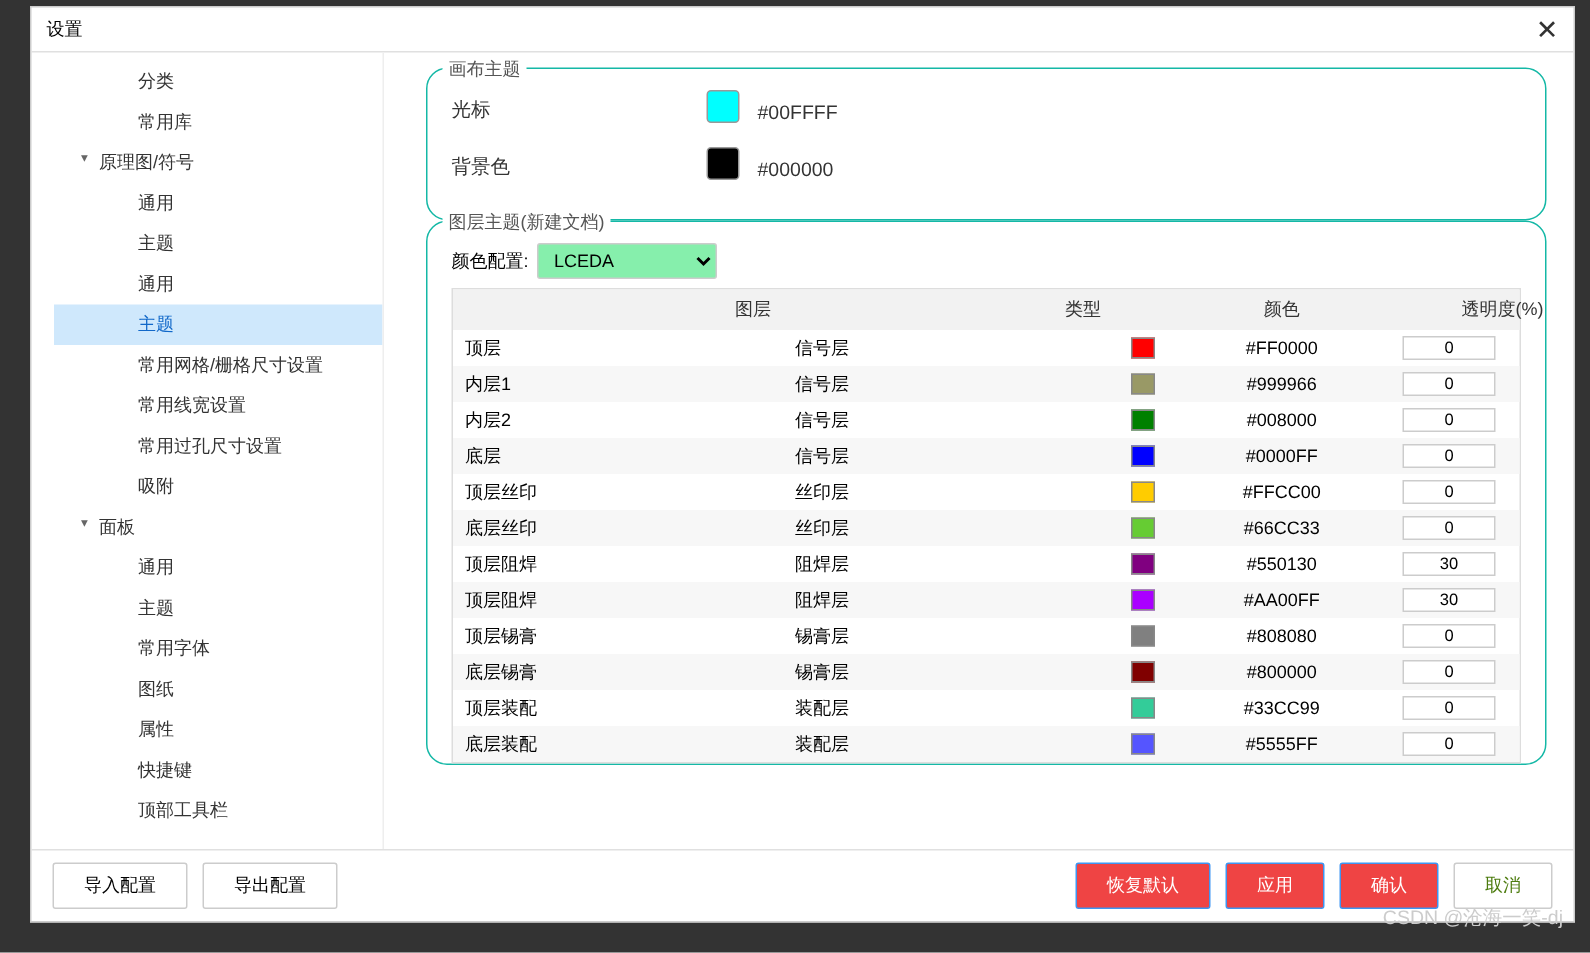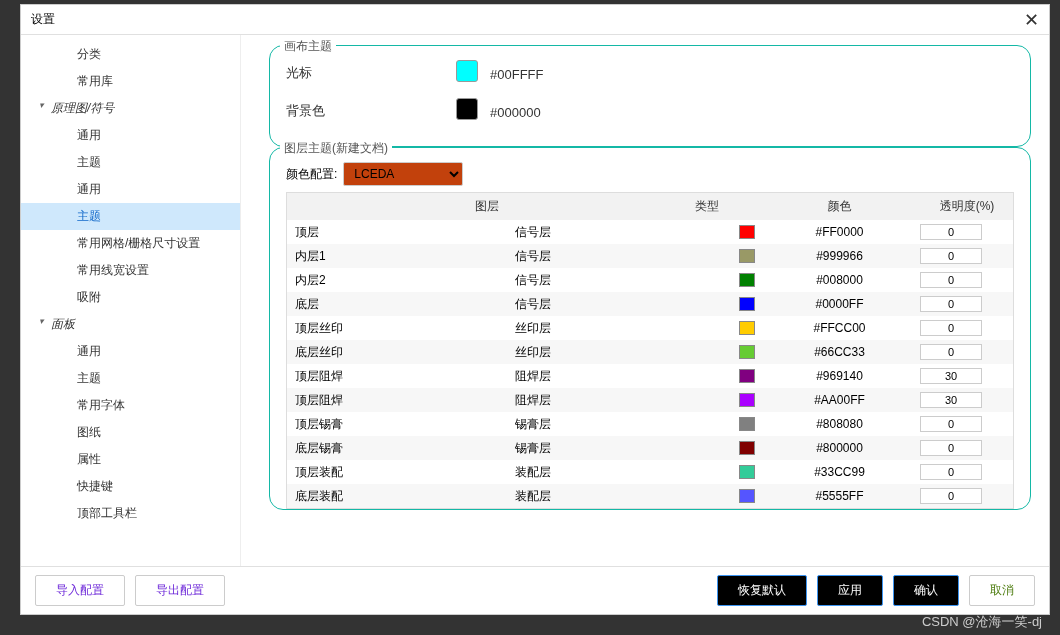--- a/index.html
+++ b/index.html
@@ -7,7 +7,7 @@
 .dialog { position: absolute; top: 4px; left: 20px; right: 10px; bottom: 20px; background: #fff; border: 1px solid #ccc; display: flex; flex-direction: column; }
 .titlebar { height: 30px; display: flex; align-items: center; padding: 0 10px; border-bottom: 1px solid #e0e0e0; font-size: 12px; }
 .titlebar .close { margin-left: auto; font-size: 18px; cursor: pointer; color: #333; }
-.body { flex: 1; display: flex; overflow: hidden; }
+.body { flex: 1; display: flex; overflow: hidden; padding-left: 15px; }
 .sidebar { width: 220px; border-right: 1px solid #eee; overflow-y: auto; padding: 6px 0; position: relative; }
 .sidebar::-webkit-scrollbar { width: 8px; }
 .sidebar::-webkit-scrollbar-thumb { background: #bbb; border-radius: 4px; }

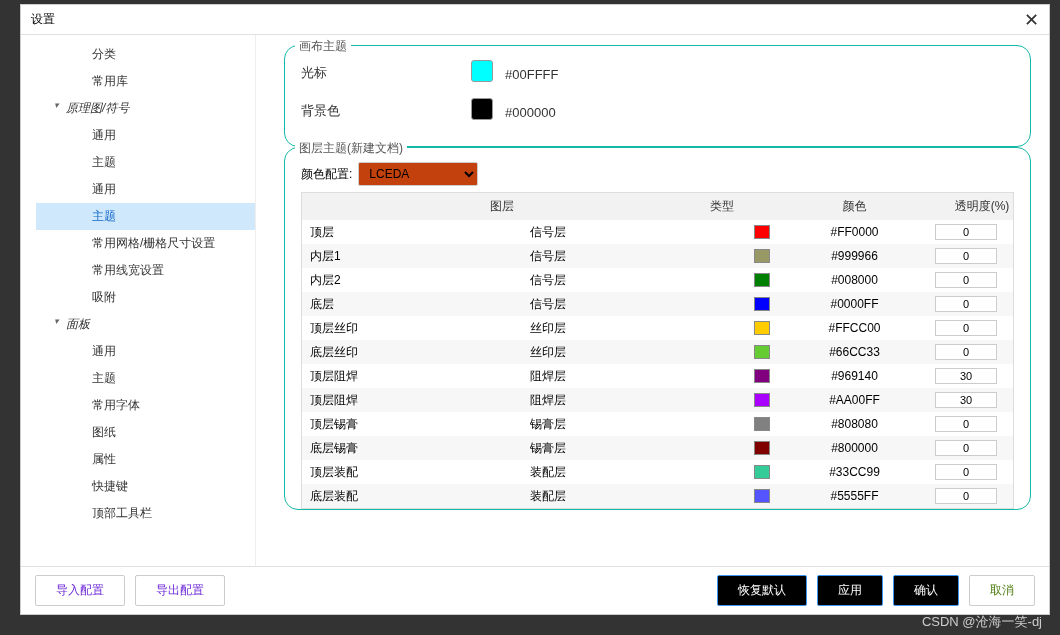--- a/index.html
+++ b/index.html
@@ -13,7 +13,7 @@
 .sidebar::-webkit-scrollbar-thumb { background: #bbb; border-radius: 4px; }
 .tree-item { font-size: 12px; padding: 5px 8px 5px 40px; cursor: pointer; color: #333; white-space: nowrap; }
 .tree-item.lvl0 { padding-left: 56px; }
-.tree-item.parent { padding-left: 30px; position: relative; font-style: italic; }
+.tree-item.parent { padding-left: 30px; position: relative; }
 .tree-item.parent::before { content: "▾"; position: absolute; left: 18px; font-size: 9px; color: #666; }
 .tree-item.lvl2 { padding-left: 56px; }
 .tree-item.selected { background: #cfe8fc; color: #1168c9; }

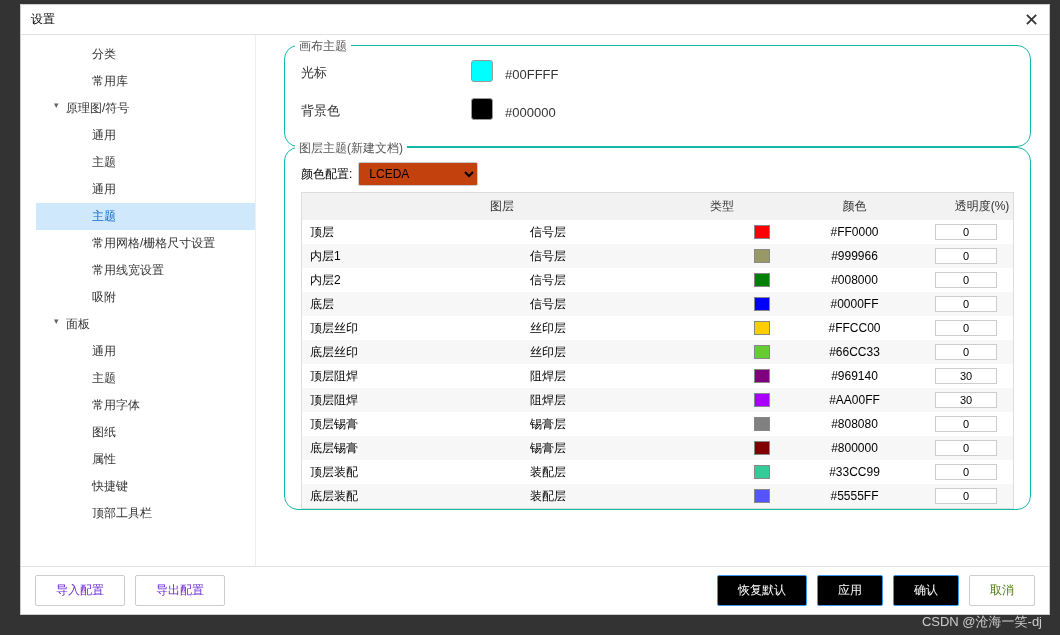--- a/index.html
+++ b/index.html
@@ -26,7 +26,7 @@
 .hexlabel { color: #333; }
 .cfg-row { display: flex; align-items: center; margin-bottom: 6px; }
 .cfg-row label { margin-right: 6px; }
-select.combo { font-size: 12px; padding: 3px 6px; border: 1px solid #ccc; border-radius: 2px; width: 120px; background: #c2410c; }
+select.combo { font-size: 12px; padding: 3px 6px; border: 1px solid #ccc; border-radius: 2px; width: 120px; background: #86efac; }
 .table { border: 1px solid #ddd; }
 .thead, .trow { display: grid; grid-template-columns: 220px 220px 40px 145px 110px; align-items: center; }
 .thead { background: #f2f2f2; font-size: 12px; }

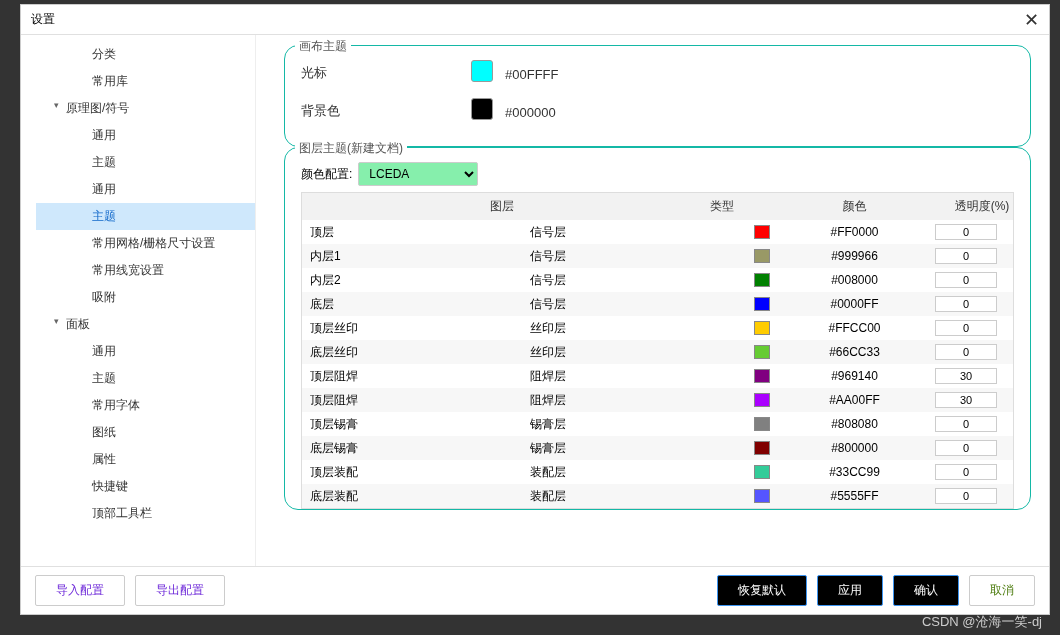--- a/index.html
+++ b/index.html
@@ -105,7 +105,7 @@
             <div>类型</div>
             <div></div>
             <div style="text-align:center">颜色</div>
-            <div style="text-align:center">透明度(%)</div>
+            <div style="">透明度(%)</div>
           </div>
           <div id="layer-rows">
               <div class="trow">

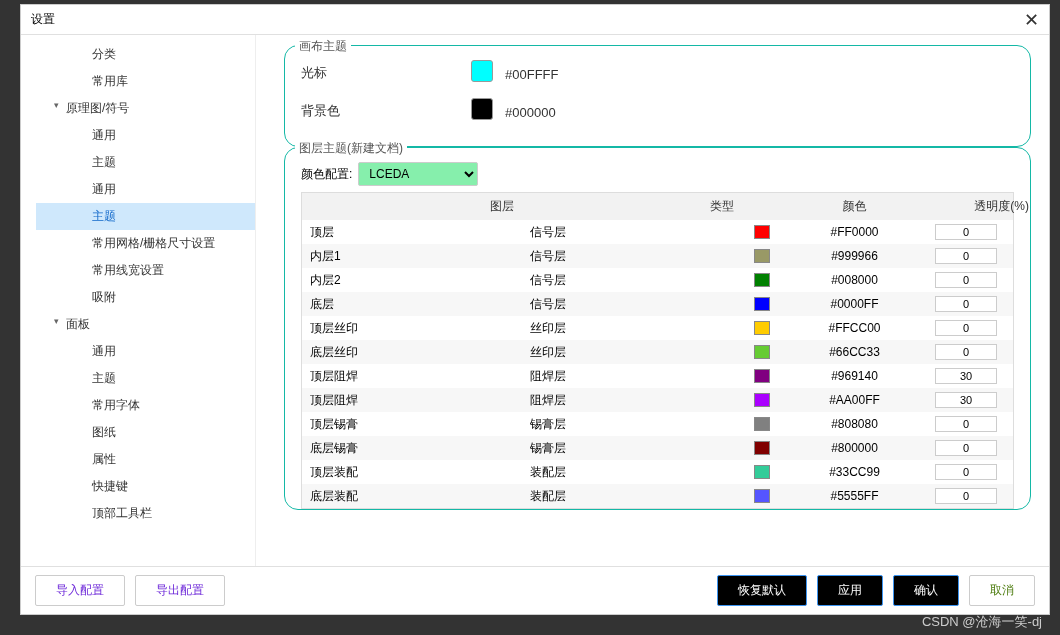--- a/index.html
+++ b/index.html
@@ -63,6 +63,7 @@
         <div class="tree-item lvl2 selected">主题</div>
         <div class="tree-item lvl2">常用网格/栅格尺寸设置</div>
         <div class="tree-item lvl2">常用线宽设置</div>
+        <div class="tree-item lvl2">常用过孔尺寸设置</div>
         <div class="tree-item lvl2">吸附</div>
         <div class="tree-item parent">面板</div>
         <div class="tree-item lvl2">通用</div>

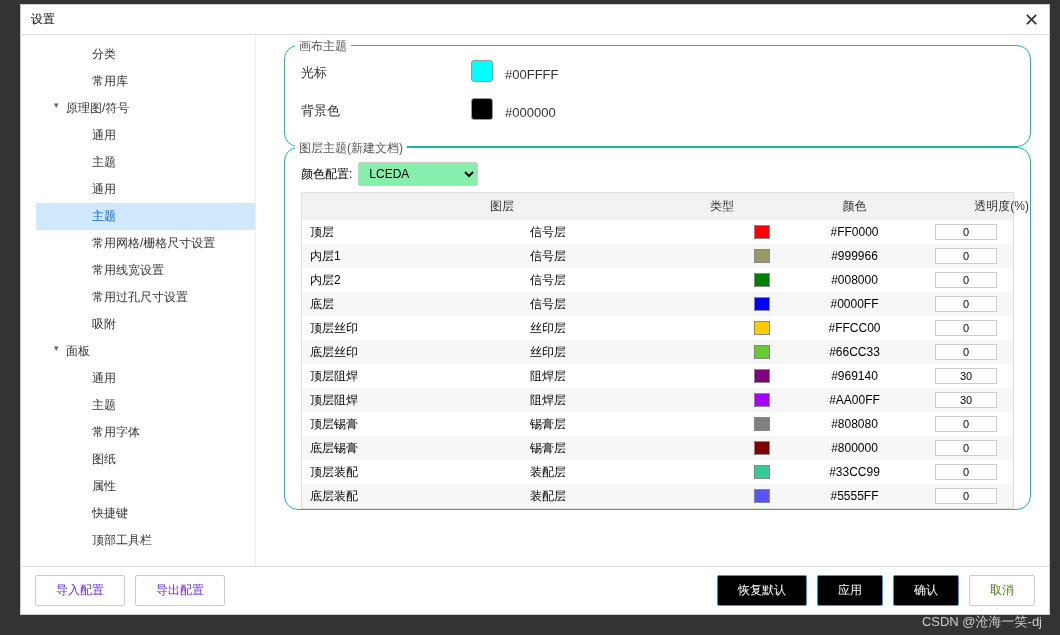--- a/index.html
+++ b/index.html
@@ -169,7 +169,7 @@
                 <div>
                   <div class="cswatch" style="background:#800080"></div>
                 </div>
-                <div class="hexcell">#969140</div>
+                <div class="hexcell">#550130</div>
                 <div class="opcell"><input value="30" style=""></div>
               </div>
               <div class="trow">

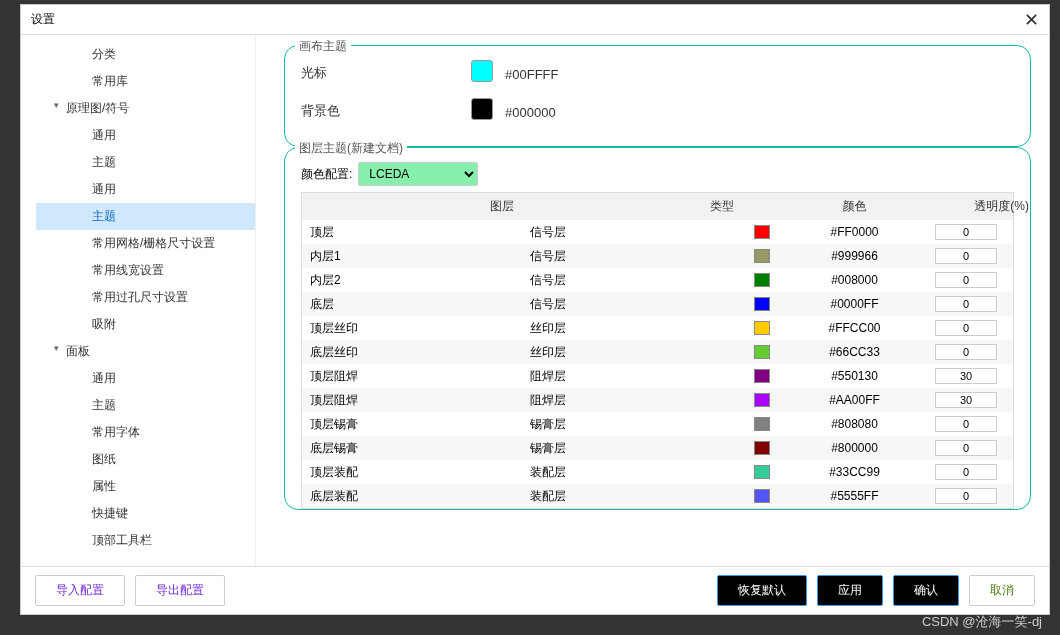--- a/index.html
+++ b/index.html
@@ -38,7 +38,7 @@
 .hexcell { text-align: center; }
 .opcell input { width: 62px; text-align: center; font-size: 11px; border: 1px solid #ccc; padding: 1px 2px; }
 .footer { height: 48px; border-top: 1px solid #e0e0e0; display: flex; align-items: center; padding: 0 14px; gap: 10px; }
-.btn { font-size: 12px; padding: 6px 20px; border-radius: 2px; cursor: pointer; border: 1px solid #ccc; background: #fff; color: #6d28d9; }
+.btn { font-size: 12px; padding: 6px 20px; border-radius: 2px; cursor: pointer; border: 1px solid #ccc; background: #fff; color: #000000; }
 .btn.primary { background: #000000; border-color: #3d95f2; color: #fff; }
 .btn.plain { color: #4d7c0f; }
 .spacer { flex: 1; }

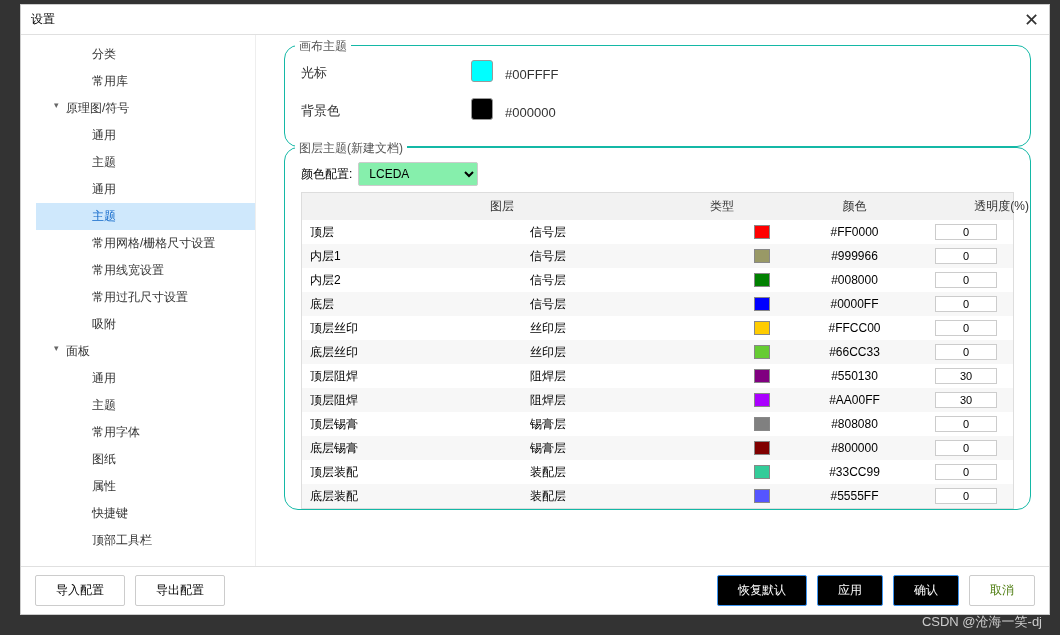--- a/index.html
+++ b/index.html
@@ -39,7 +39,7 @@
 .opcell input { width: 62px; text-align: center; font-size: 11px; border: 1px solid #ccc; padding: 1px 2px; }
 .footer { height: 48px; border-top: 1px solid #e0e0e0; display: flex; align-items: center; padding: 0 14px; gap: 10px; }
 .btn { font-size: 12px; padding: 6px 20px; border-radius: 2px; cursor: pointer; border: 1px solid #ccc; background: #fff; color: #000000; }
-.btn.primary { background: #000000; border-color: #3d95f2; color: #fff; }
+.btn.primary { background: #ef4444; border-color: #3d95f2; color: #fff; }
 .btn.plain { color: #4d7c0f; }
 .spacer { flex: 1; }
 .watermark { position: absolute; bottom: 4px; right: 18px; color: #ccc; font-size: 13px; z-index: 5; pointer-events: none; }

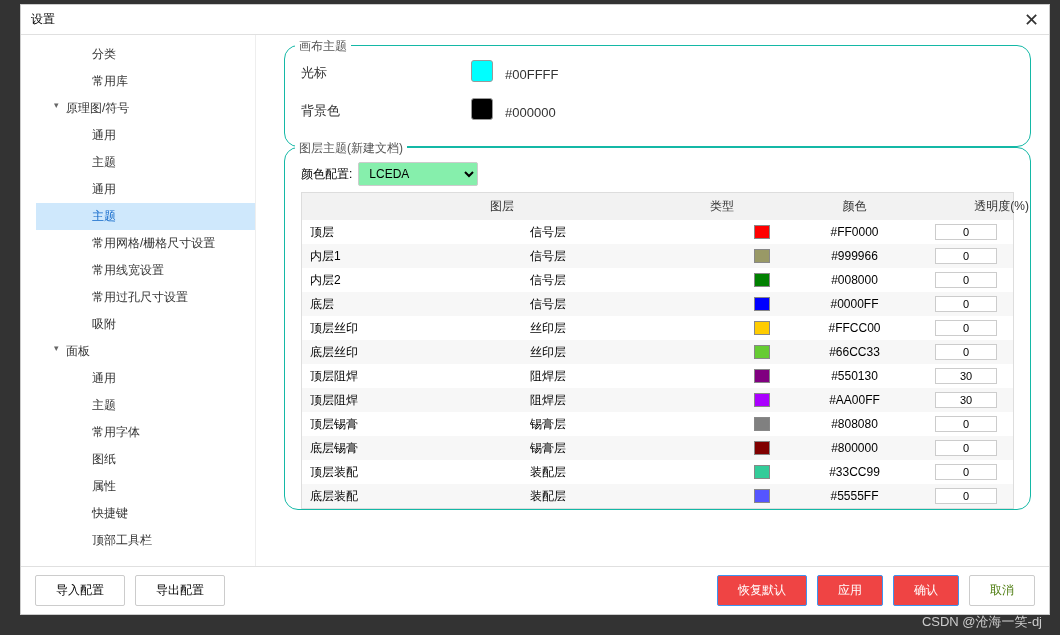--- a/index.html
+++ b/index.html
@@ -42,7 +42,7 @@
 .btn.primary { background: #ef4444; border-color: #3d95f2; color: #fff; }
 .btn.plain { color: #4d7c0f; }
 .spacer { flex: 1; }
-.watermark { position: absolute; bottom: 4px; right: 18px; color: #ccc; font-size: 13px; z-index: 5; pointer-events: none; }
+.watermark { position: absolute; bottom: 14px; right: 18px; color: #ccc; font-size: 13px; z-index: 5; pointer-events: none; }
 </style>
 </head>
 <body>

